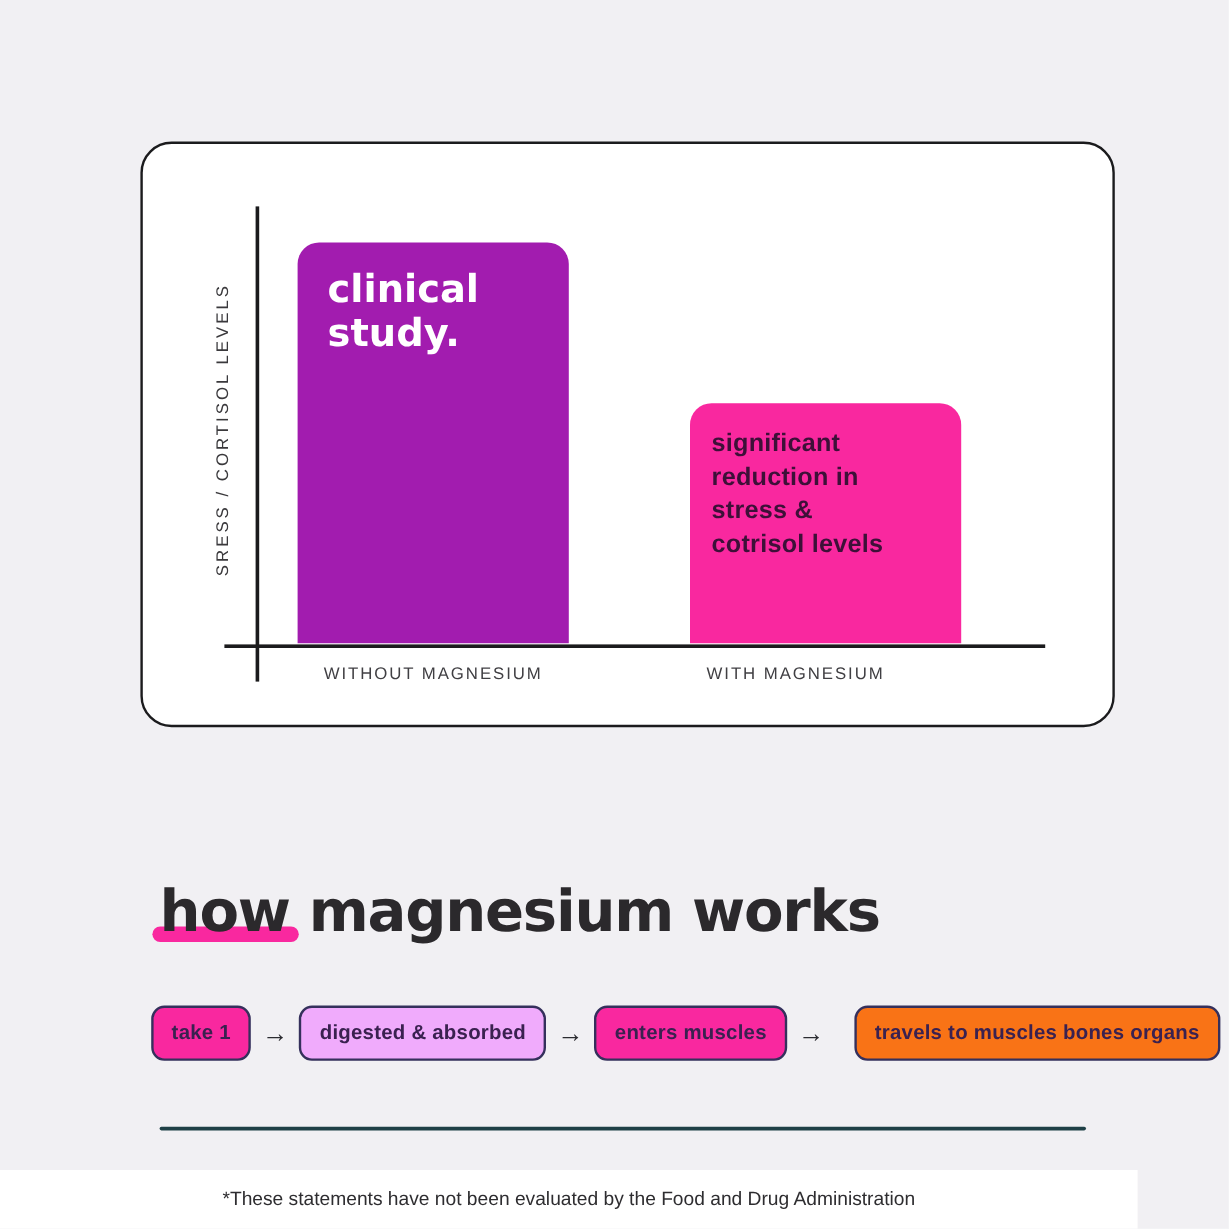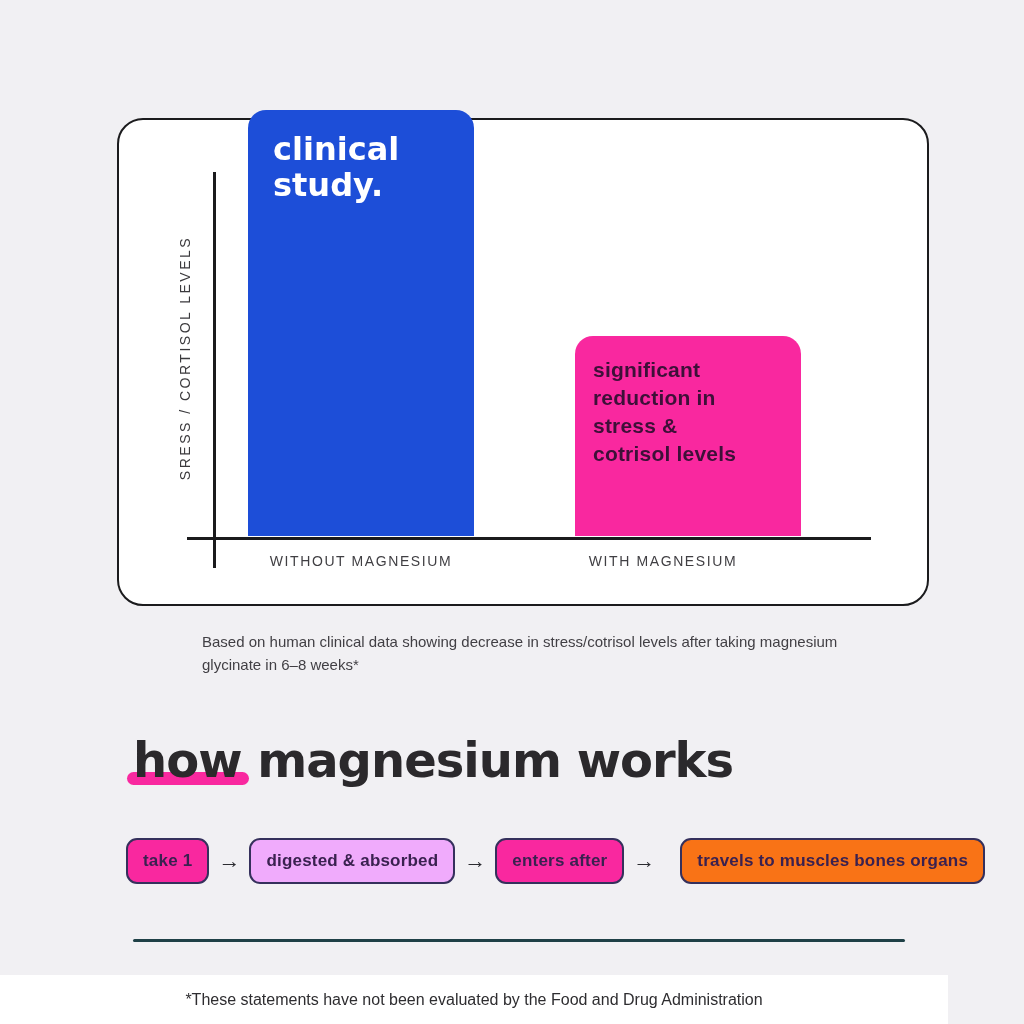--- a/index.html
+++ b/index.html
@@ -102,7 +102,7 @@
     <div class="x-axis"></div>
     <div class="y-label">SRESS / CORTISOL  LEVELS</div>
 
-    <div class="bar bar-0" style="height: 426px; background: #1d4ed8; color: rgb(255, 255, 255);">
+    <div class="bar bar-0" style="height: 334px; background: #a21caf; color: rgb(255, 255, 255);">
       <div class="bar-text-0">clinical study.</div>
     </div>
     <div class="bar bar-1" style="height: 200px; background: rgb(249, 40, 159); color: rgb(61, 16, 56); margin-left: 25px;">

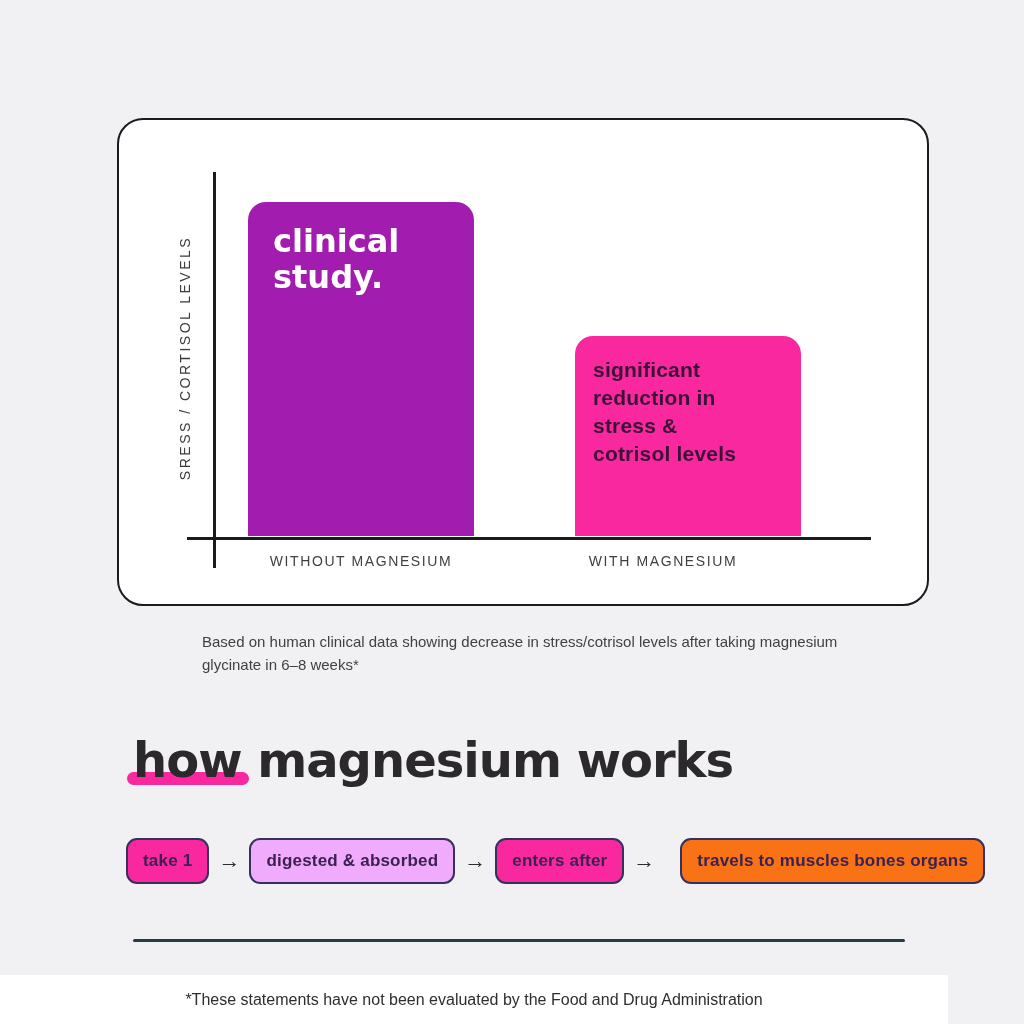--- a/index.html
+++ b/index.html
@@ -115,7 +115,6 @@
     </div>
   </div>
 
-  <p class="caption">Based on human clinical data showing decrease in stress/cotrisol levels after taking magnesium glycinate in 6–8 weeks*</p>
 
   <h1 class="heading"><span class="hl">how</span><span> magnesium works</span></h1>
 

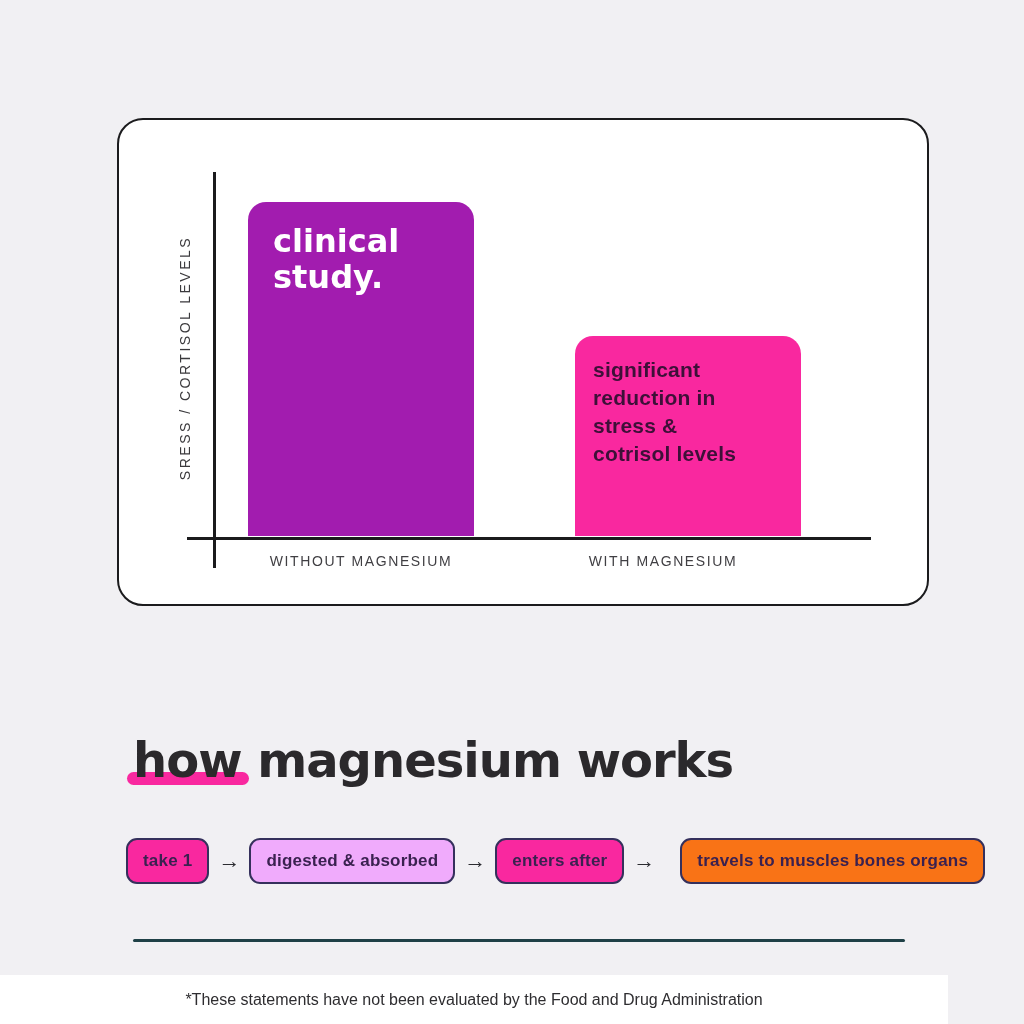--- a/index.html
+++ b/index.html
@@ -123,7 +123,7 @@
     <span class="arrow">→</span>
     <div class="pill" style="background: #f0abfc;">digested &amp; absorbed</div>
     <span class="arrow">→</span>
-    <div class="pill" style="background: rgb(249, 40, 159);">enters after</div>
+    <div class="pill" style="background: rgb(249, 40, 159);">enters muscles</div>
     <span class="arrow">→</span>
     <div class="pill" style="background: #f97316; margin-left: 16px;">travels to muscles bones organs</div>
   </div>

